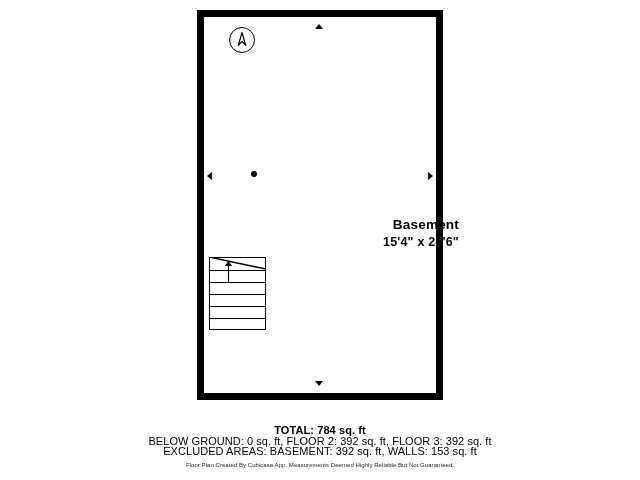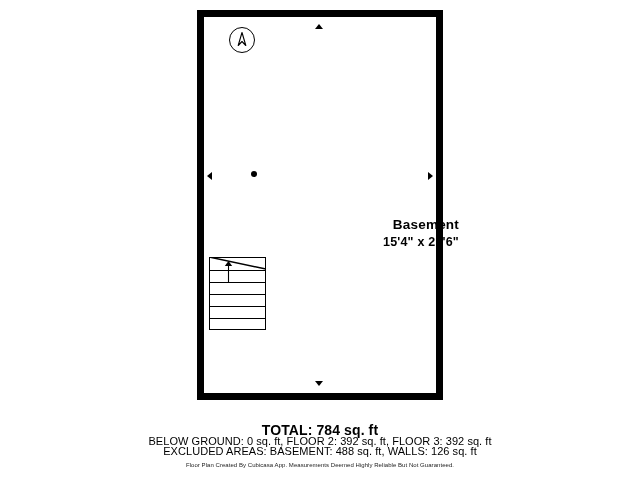--- a/index.html
+++ b/index.html
@@ -152,7 +152,7 @@
     color: #000000;
   }
   #footer .total-line {
-    font-size: 14px;
+    font-size: 11px;
     font-weight: bold;
     line-height: 11px;
     letter-spacing: 0.1px;

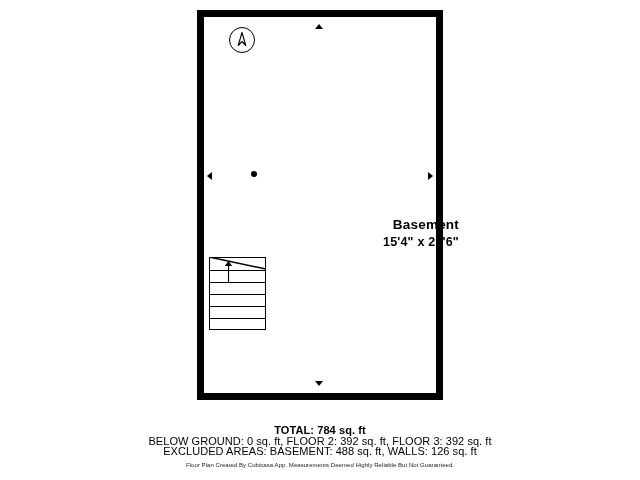--- a/index.html
+++ b/index.html
@@ -218,7 +218,7 @@
   <div id="footer">
     <div class="total-line">TOTAL: 784 sq. ft</div>
     <div class="detail-line">BELOW GROUND: 0 sq. ft, FLOOR 2: 392 sq. ft, FLOOR 3: 392 sq. ft</div>
-    <div class="detail-line">EXCLUDED AREAS: BASEMENT: 488 sq. ft, WALLS: 126 sq. ft</div>
+    <div class="detail-line">EXCLUDED AREAS: BASEMENT: 392 sq. ft, WALLS: 153 sq. ft</div>
     <div class="disclaimer">Floor Plan Created By Cubicasa App. Measurements Deemed Highly Reliable But Not Guaranteed.</div>
   </div>
 

